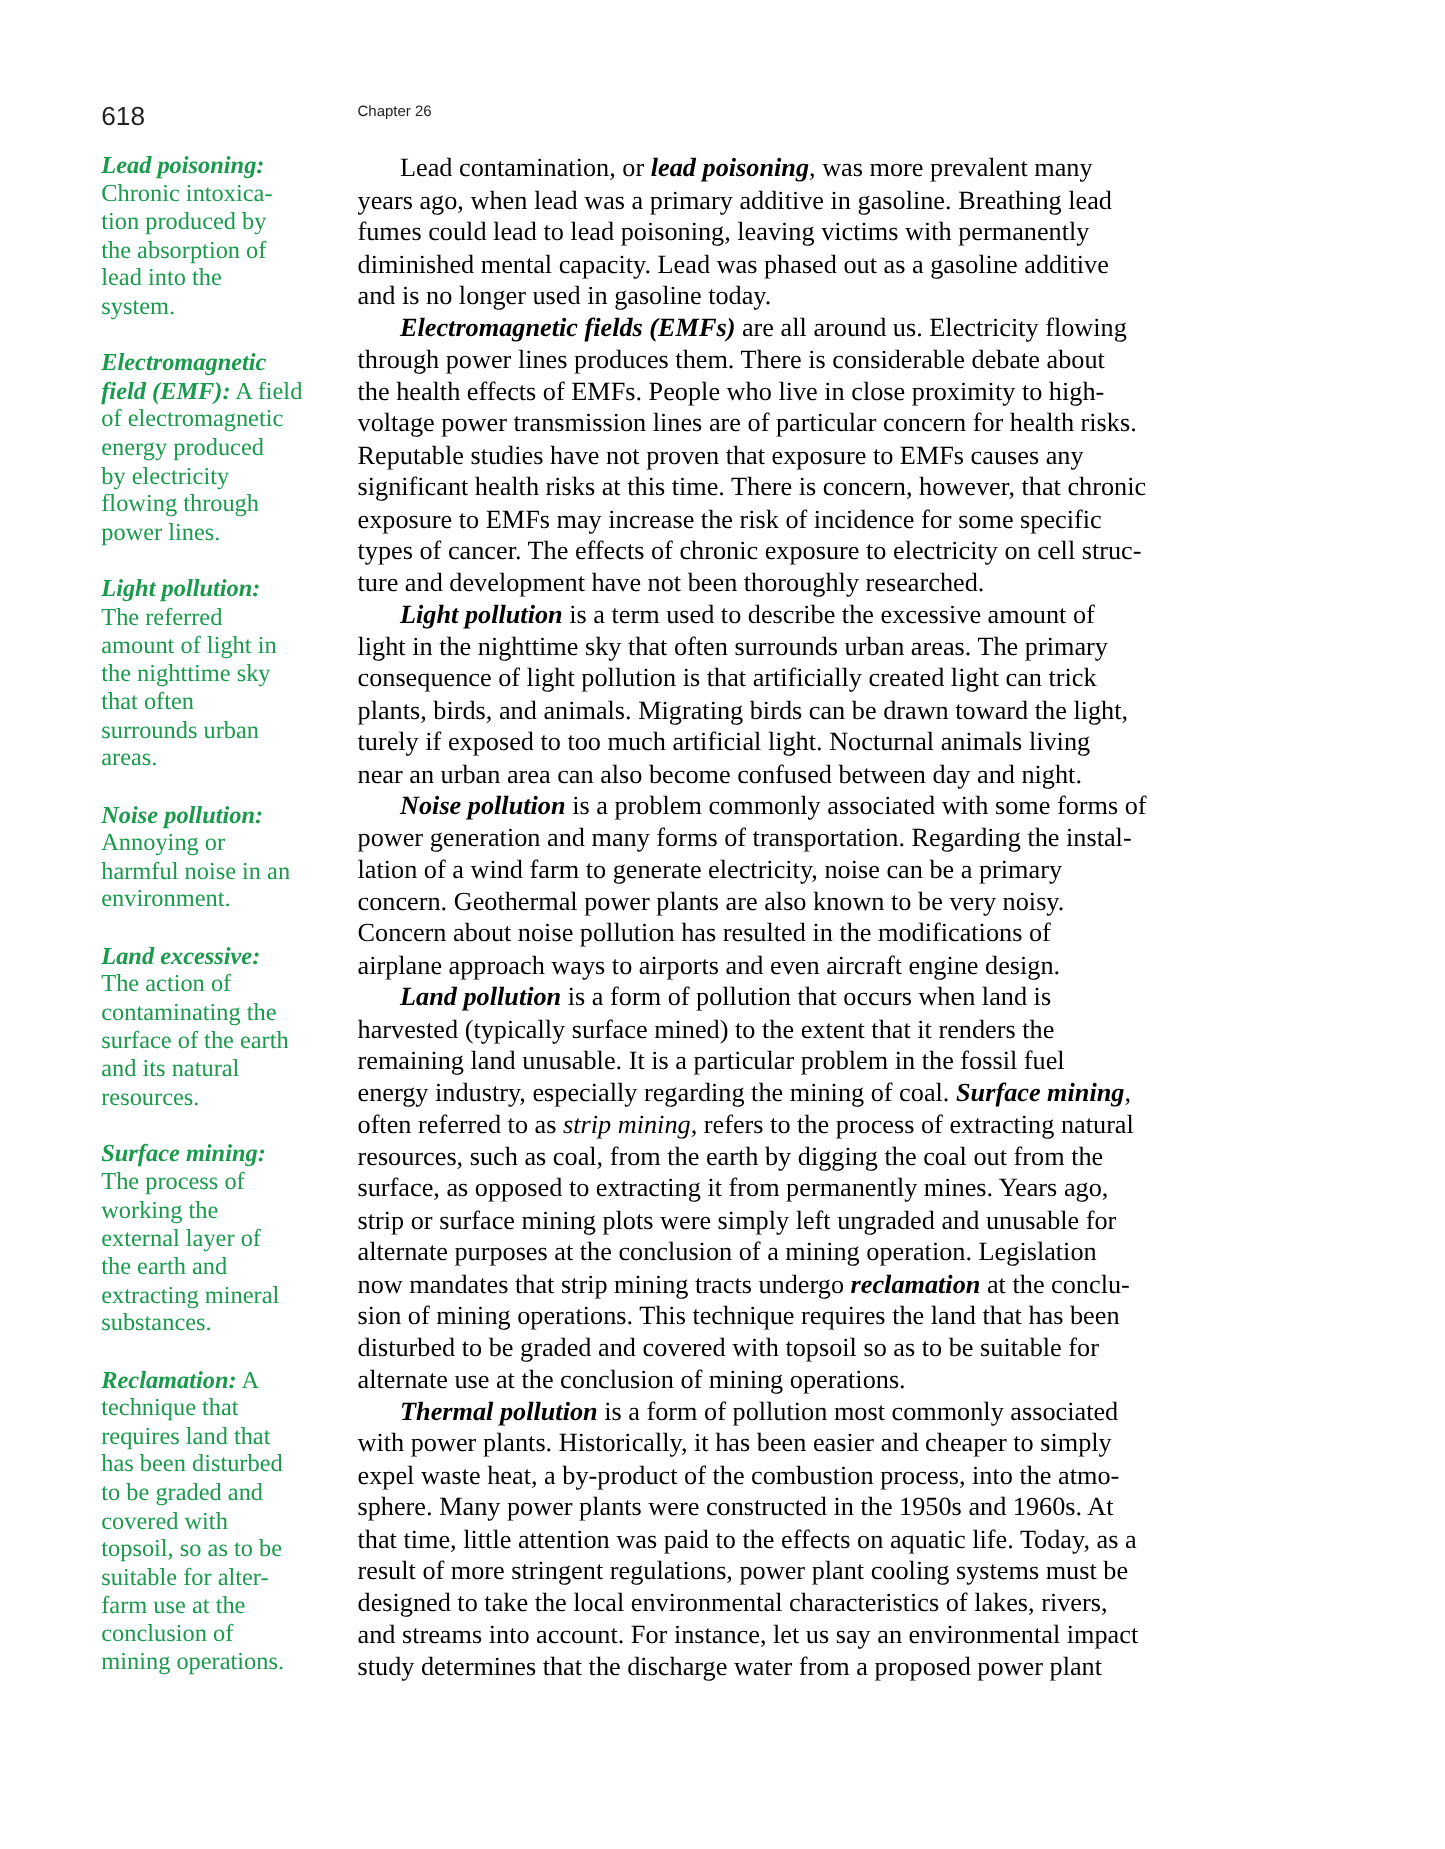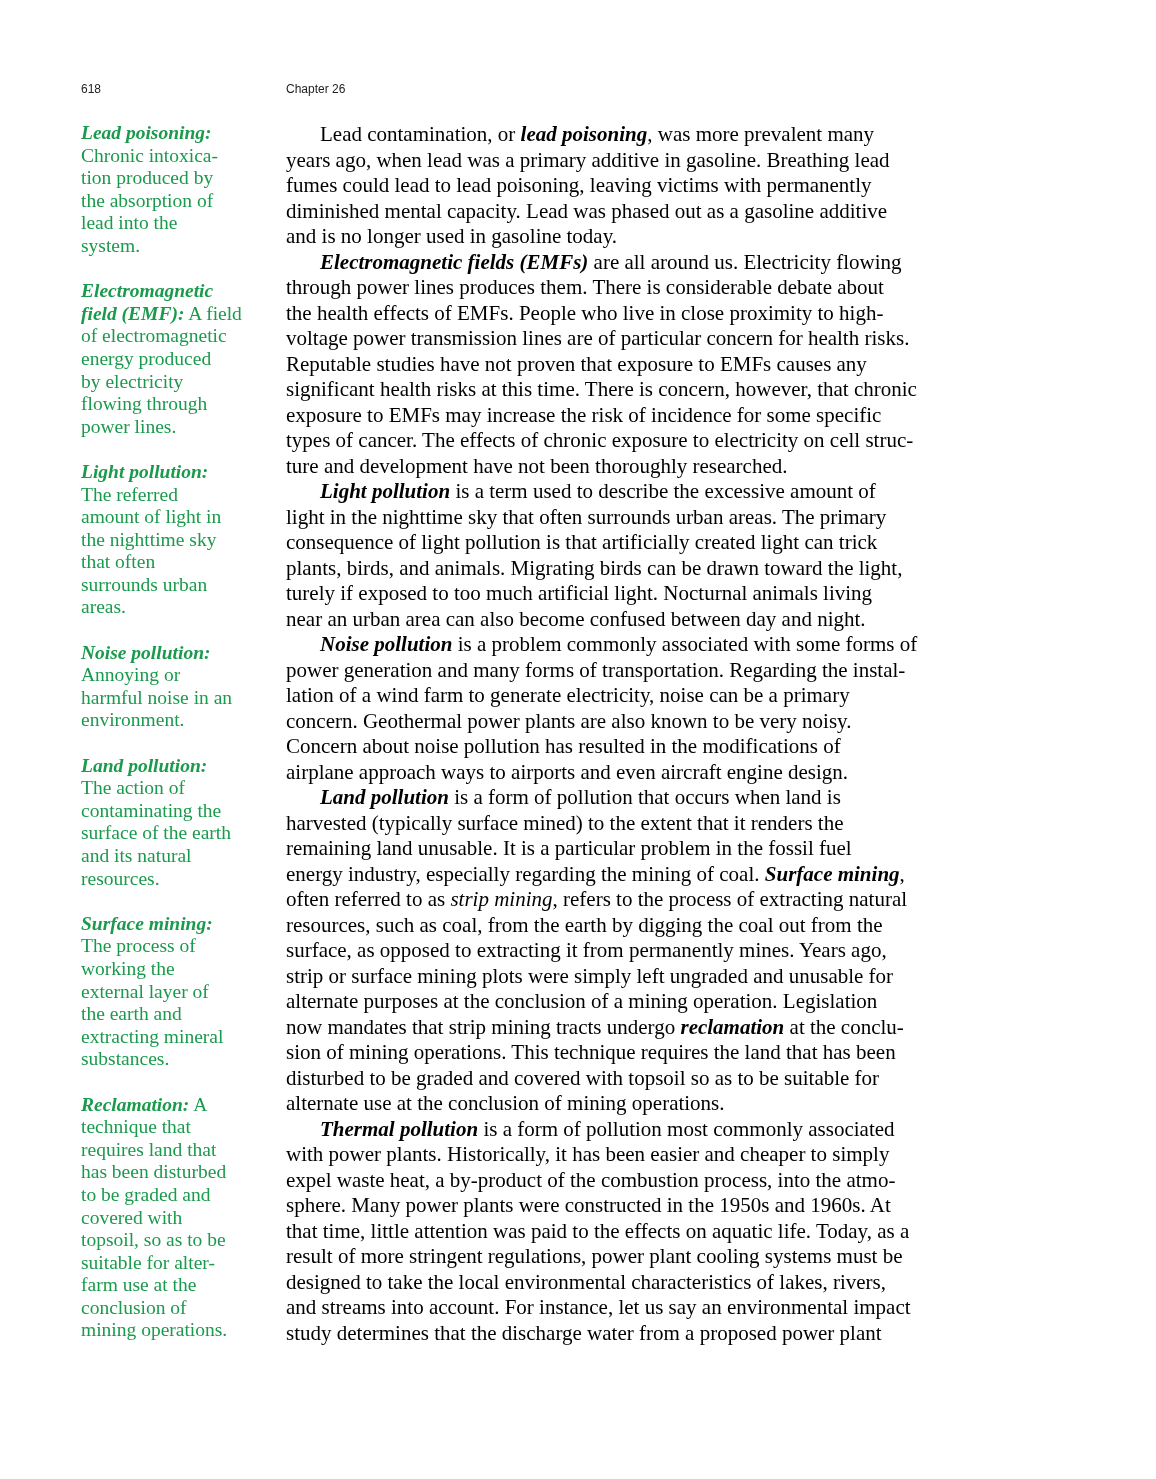--- a/index.html
+++ b/index.html
@@ -6,7 +6,7 @@
   body { width: 1156px; height: 1479px; position: relative; overflow: hidden; }
   .header-num {
     position: absolute; left: 81px; top: 82px;
-    font-family: "Liberation Sans", sans-serif; font-size: 12px; color: #222;
+    font-family: "Liberation Sans", sans-serif; font-size: 21px; color: #222;
   }
   .header-chapter {
     position: absolute; left: 286px; top: 82px;

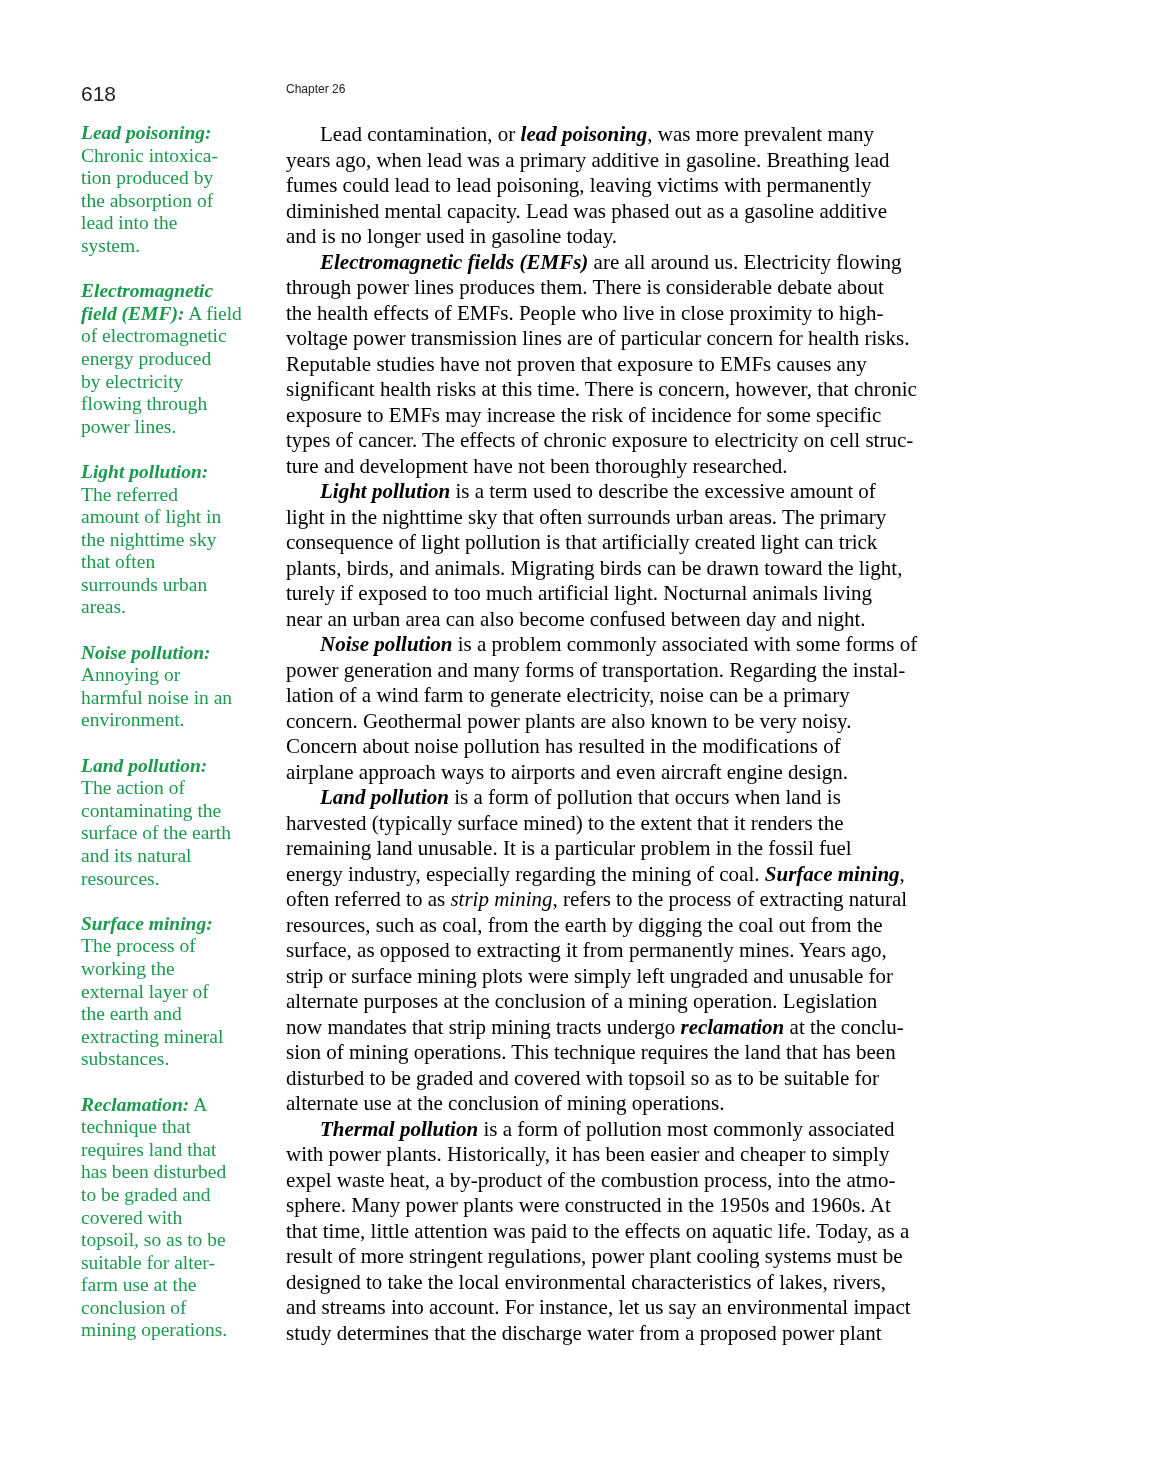--- a/index.html
+++ b/index.html
@@ -70,7 +70,7 @@
     <span class="ln">environment.</span>
   </div>
   <div class="gloss">
-    <span class="ln term">Land pollution:</span>
+    <span class="ln term">Land excessive:</span>
     <span class="ln">The action of</span>
     <span class="ln">contaminating the</span>
     <span class="ln">surface of the earth</span>

